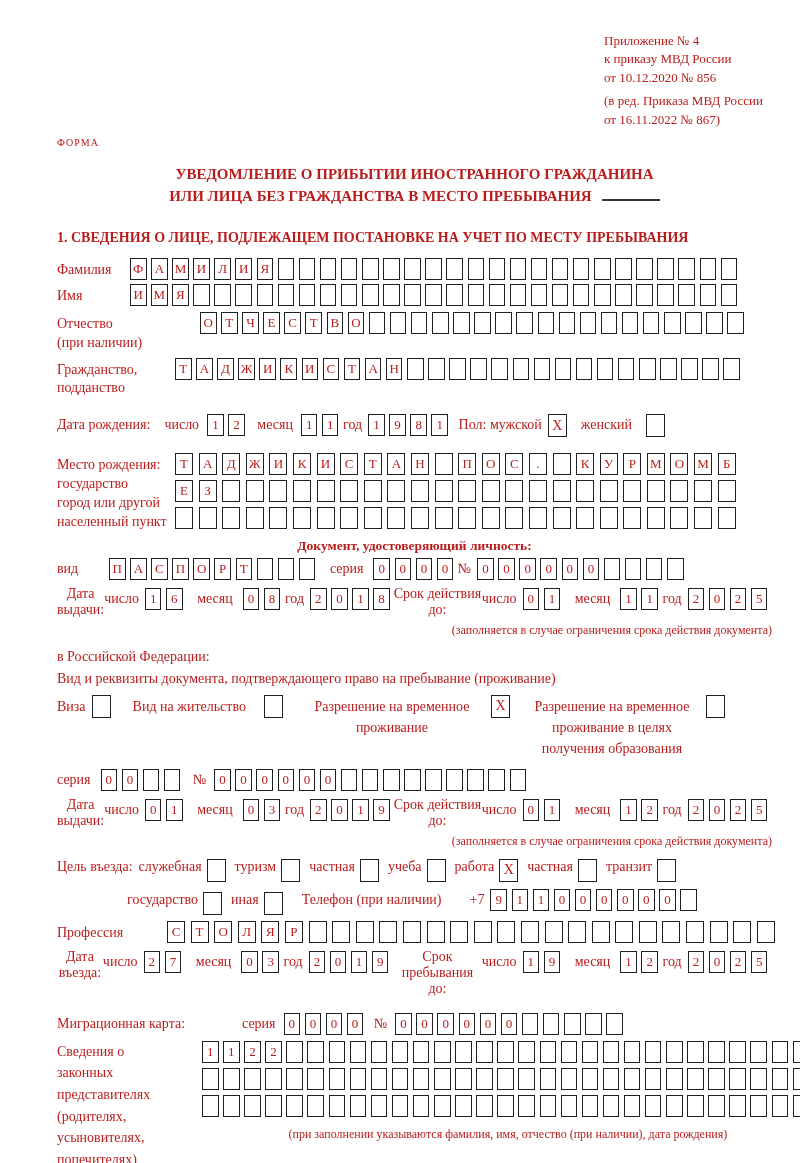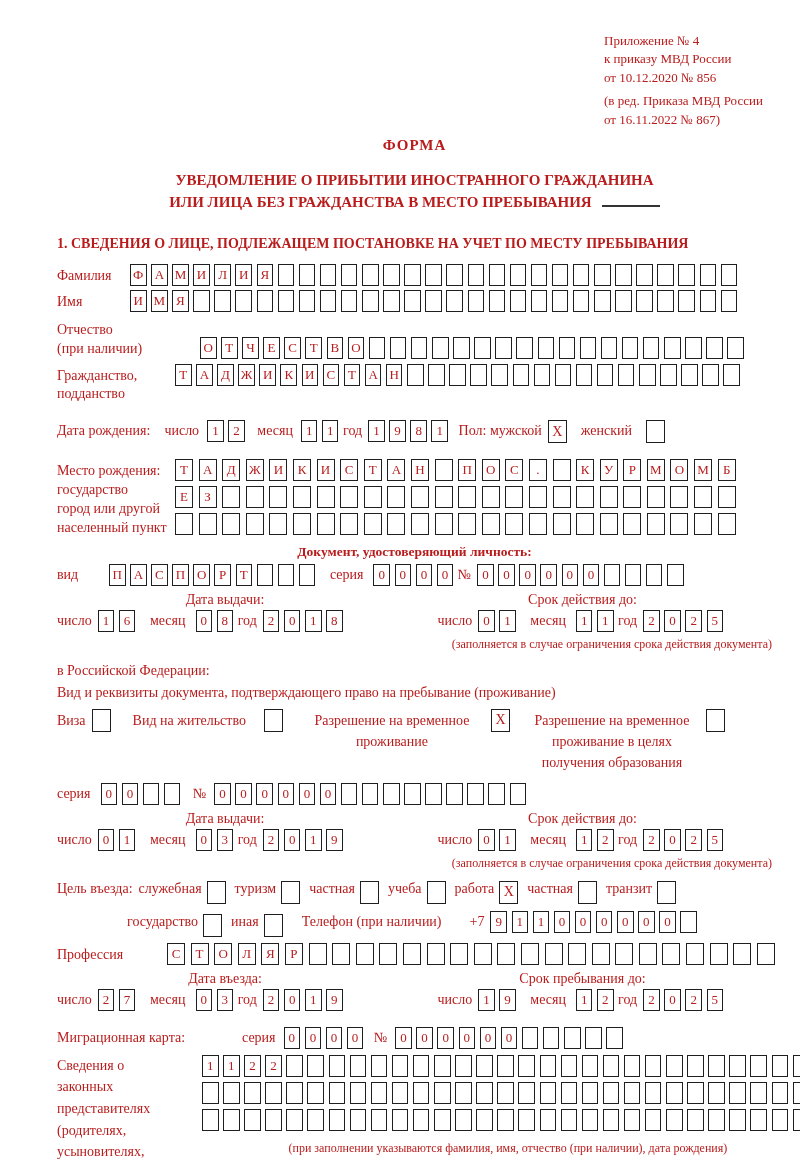--- a/index.html
+++ b/index.html
@@ -11,7 +11,7 @@
   }
   .appendix { width:168px; margin-left:auto; font-size:13px; line-height:1.42; }
   .appendix .gap-top { margin-top:5px; }
-  .forma { text-align:center; font-weight:bold; font-size:15px; margin-top:8px; letter-spacing:1px; }
+  .forma { text-align:left; font-weight:normal; font-size:10px; margin-top:8px; letter-spacing:1px; }
   .title { text-align:center; font-weight:bold; font-size:15px; line-height:1.45; margin-top:16px; }
   .title-underline { display:inline-block; width:58px; border-bottom:2px solid #333; margin-left:10px; height:12px; }
   .sec-heading { font-weight:bold; font-size:14px; margin-top:22px; }

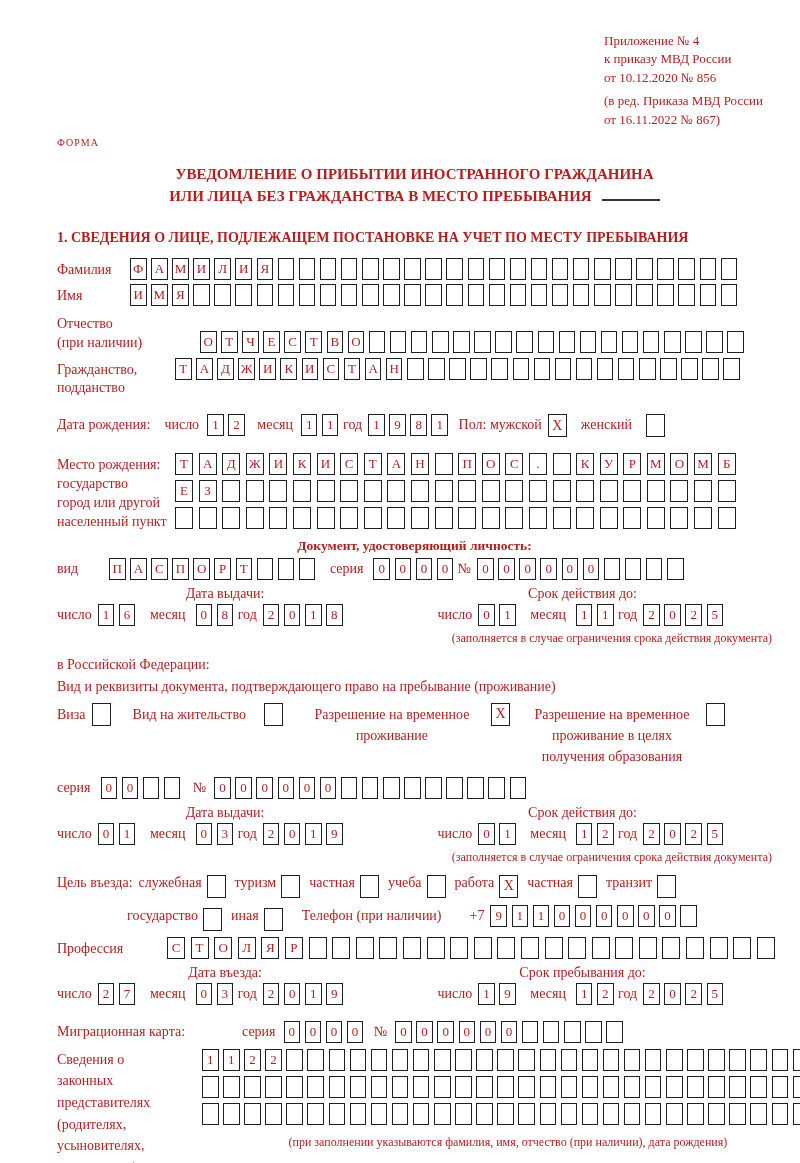--- a/index.html
+++ b/index.html
@@ -31,7 +31,7 @@
     display:inline-flex; align-items:center; justify-content:center; font-size:14px;
   }
   .w73 { width:73px; } .w118 { width:118px; } .w143 { width:143px; } .w110 { width:110px; }
-  .mt4 { margin-top:4px; } .mt5 { margin-top:5px; } .mt6 { margin-top:6px;align-items:flex-end; }
+  .mt4 { margin-top:4px; } .mt5 { margin-top:5px; } .mt6 { margin-top:6px; }
   .mt8 { margin-top:16px; } .mt10 { margin-top:10px; } .mt12 { margin-top:12px; }
   .ml6 { margin-left:6px; } .ml8 { margin-left:8px; } .ml10 { margin-left:10px; } .ml14 { margin-left:14px; }
 

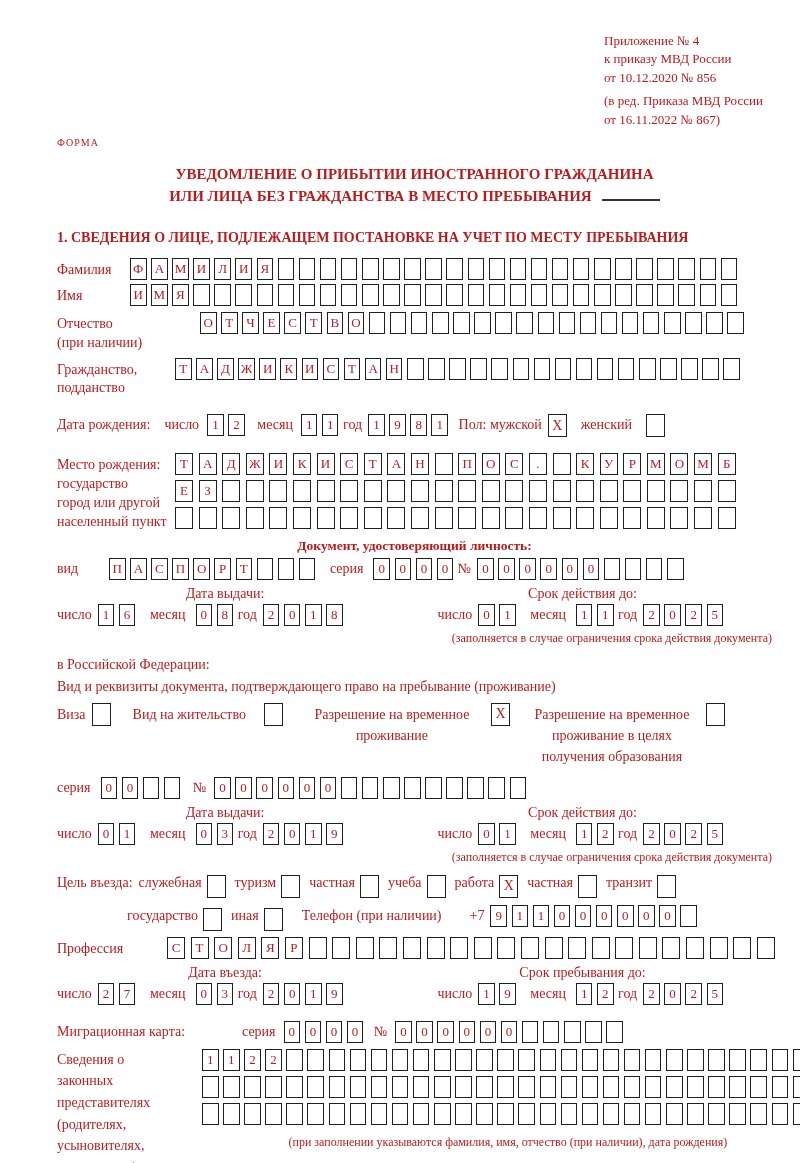--- a/index.html
+++ b/index.html
@@ -37,7 +37,7 @@
 
   .doc-heading { text-align:center; font-weight:bold; font-size:13.5px; margin-top:6px; }
   .dates-row { position:relative; display:flex; margin-top:6px; }
-  .date-group { display:flex; flex-direction:column; }
+  .date-group { display:flex; flex-direction:row; }
   .date-group.left { width:47%; }
   .date-group.right { flex:1; }
   .date-heading { text-align:center; font-size:14px; }

